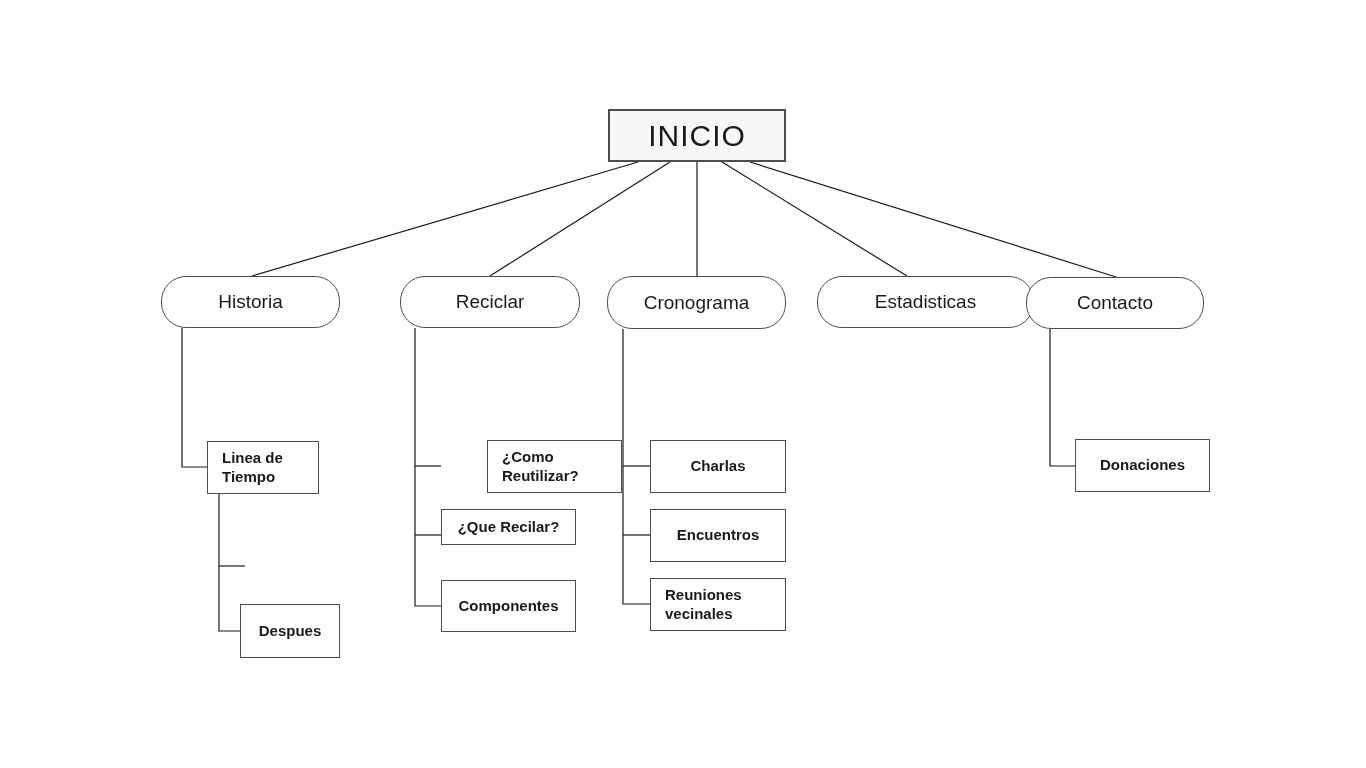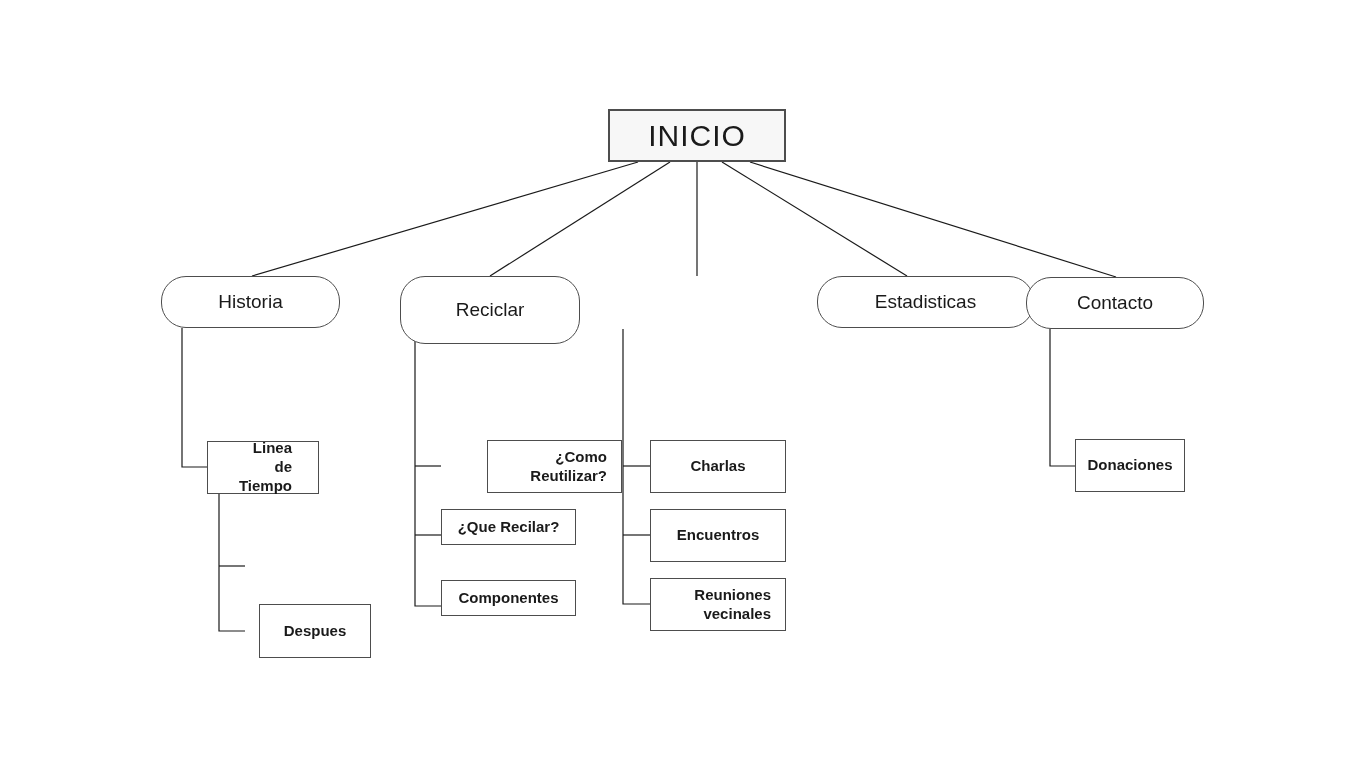--- a/index.html
+++ b/index.html
@@ -40,7 +40,7 @@
     display: flex;
     align-items: center;
     justify-content: center;
-    text-align: right;
+    text-align: left;
     line-height: 1.25;
   }
   .node-root {

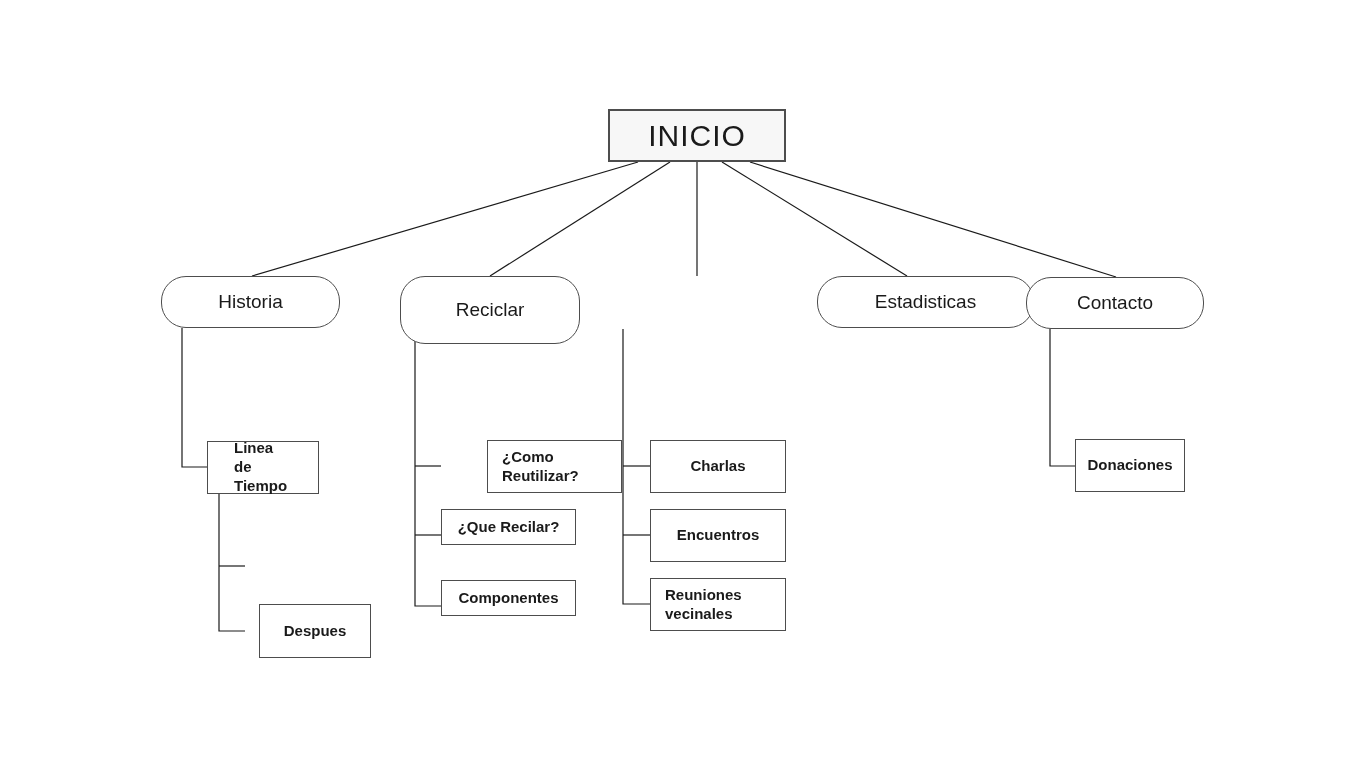--- a/index.html
+++ b/index.html
@@ -83,7 +83,7 @@
   <div class="node node-root" style="left:608px; top:109px; width:178px; height:53px;">INICIO</div>
 
   <div class="node node-l2" style="left:161px; top:276px; width:179px; height:52px;">Historia</div>
-  <div class="node node-l2" style="left:400px; top:276px; width:180px; height:68px;">Reciclar</div>
+  <div class="node node-l2" style="left:400px; top:276px; width:180px; height:52px;">Reciclar</div>
   <div class="node node-l2" style="left:817px; top:276px; width:217px; height:52px;">Estadisticas</div>
   <div class="node node-l2" style="left:1026px; top:277px; width:178px; height:52px;">Contacto</div>
 

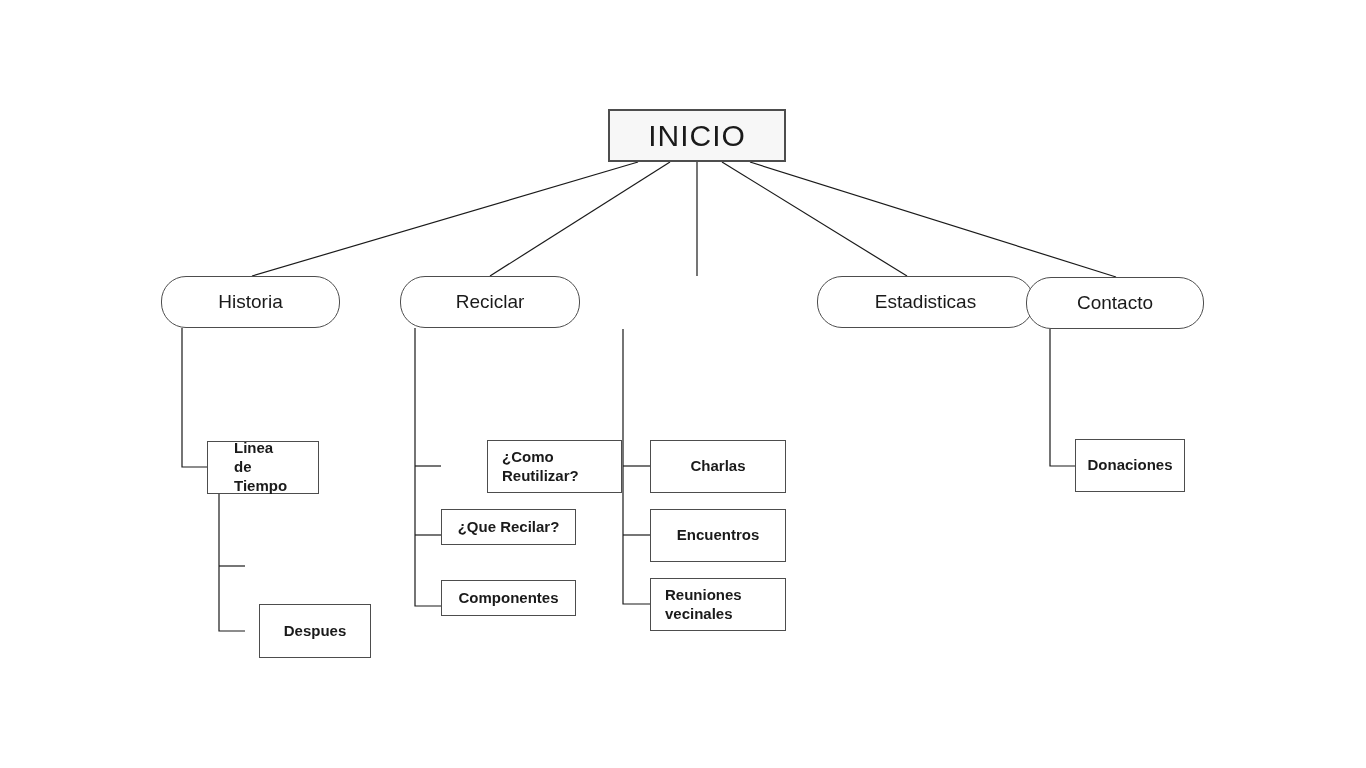--- a/index.html
+++ b/index.html
@@ -84,6 +84,7 @@
 
   <div class="node node-l2" style="left:161px; top:276px; width:179px; height:52px;">Historia</div>
   <div class="node node-l2" style="left:400px; top:276px; width:180px; height:52px;">Reciclar</div>
+  <div class="node node-l2" style="left:607px; top:276px; width:179px; height:53px;">Cronograma</div>
   <div class="node node-l2" style="left:817px; top:276px; width:217px; height:52px;">Estadisticas</div>
   <div class="node node-l2" style="left:1026px; top:277px; width:178px; height:52px;">Contacto</div>
 

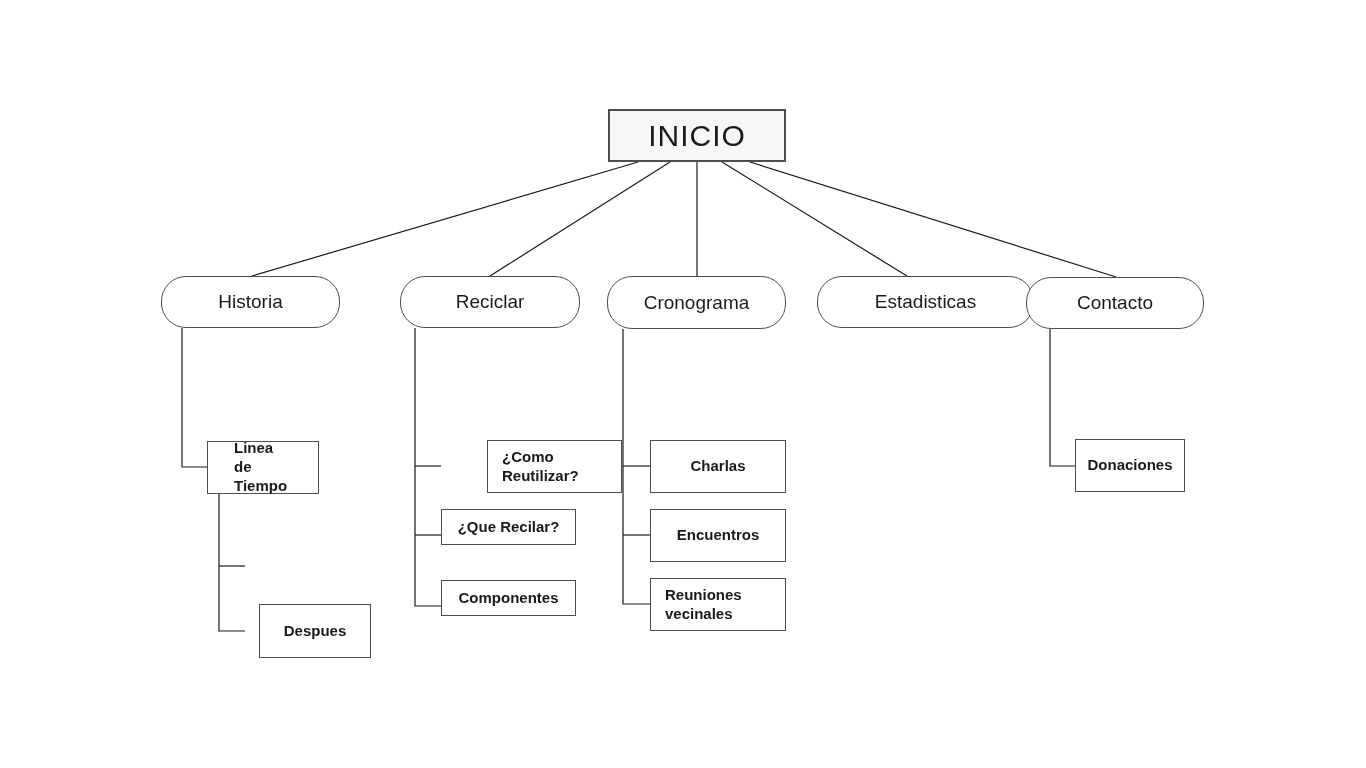--- a/index.html
+++ b/index.html
@@ -88,7 +88,7 @@
   <div class="node node-l2" style="left:817px; top:276px; width:217px; height:52px;">Estadisticas</div>
   <div class="node node-l2" style="left:1026px; top:277px; width:178px; height:52px;">Contacto</div>
 
-  <div class="node node-l3" style="left:207px; top:441px; width:112px; height:53px; padding:2px 26px;">Linea de Tiempo</div>
+  <div class="node node-l3" style="left:207px; top:441px; width:112px; height:53px; padding:2px 14px;">Linea de Tiempo</div>
   <div class="node node-l3" style="left:259px; top:604px; width:112px; height:54px;">Despues</div>
 
   <div class="node node-l3" style="left:441px; top:440px; width:135px; height:53px;margin-left:46px;">¿Como Reutilizar?</div>

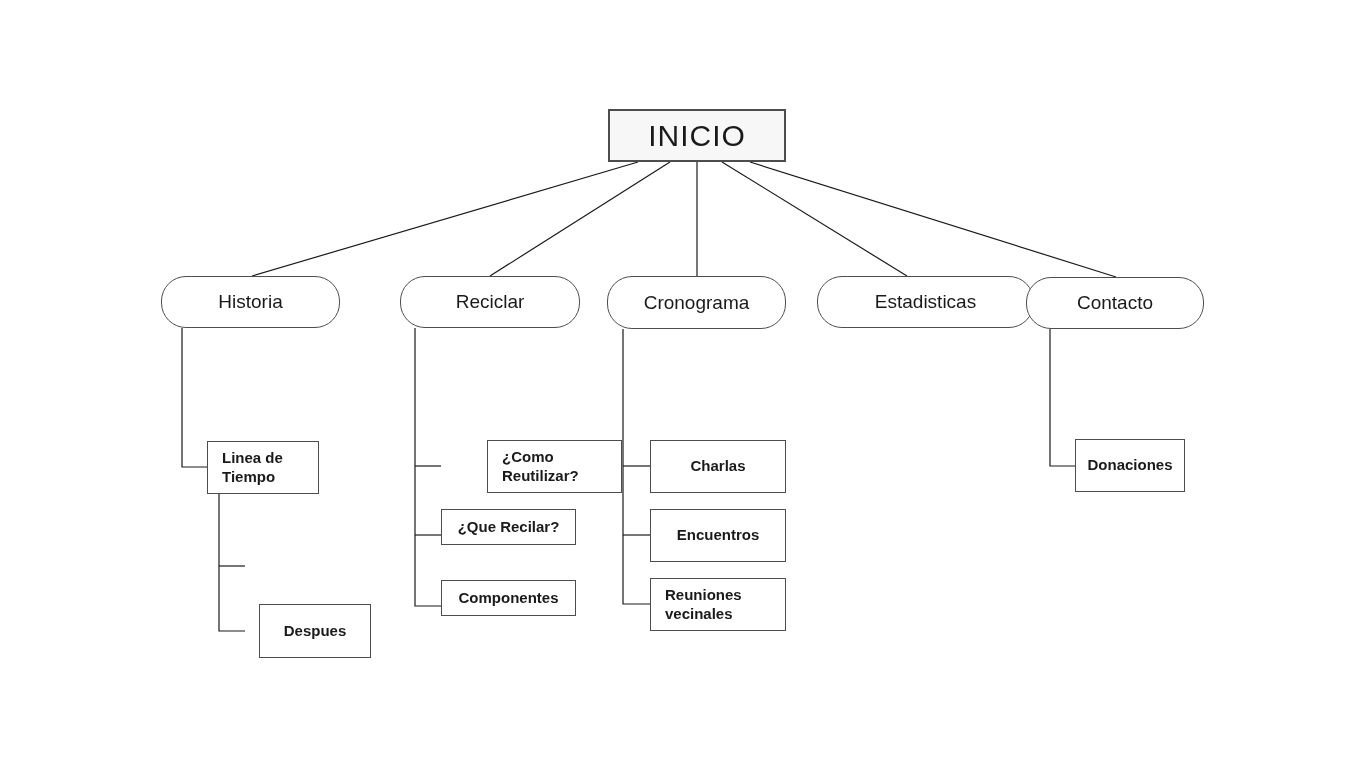--- a/index.html
+++ b/index.html
@@ -99,7 +99,7 @@
   <div class="node node-l3" style="left:650px; top:509px; width:136px; height:53px;">Encuentros</div>
   <div class="node node-l3" style="left:650px; top:578px; width:136px; height:53px;">Reuniones vecinales</div>
 
-  <div class="node node-l3" style="left:1075px; top:439px; width:110px; height:53px;">Donaciones</div>
+  <div class="node node-l3" style="left:1075px; top:439px; width:135px; height:53px;">Donaciones</div>
 
 </div>
 

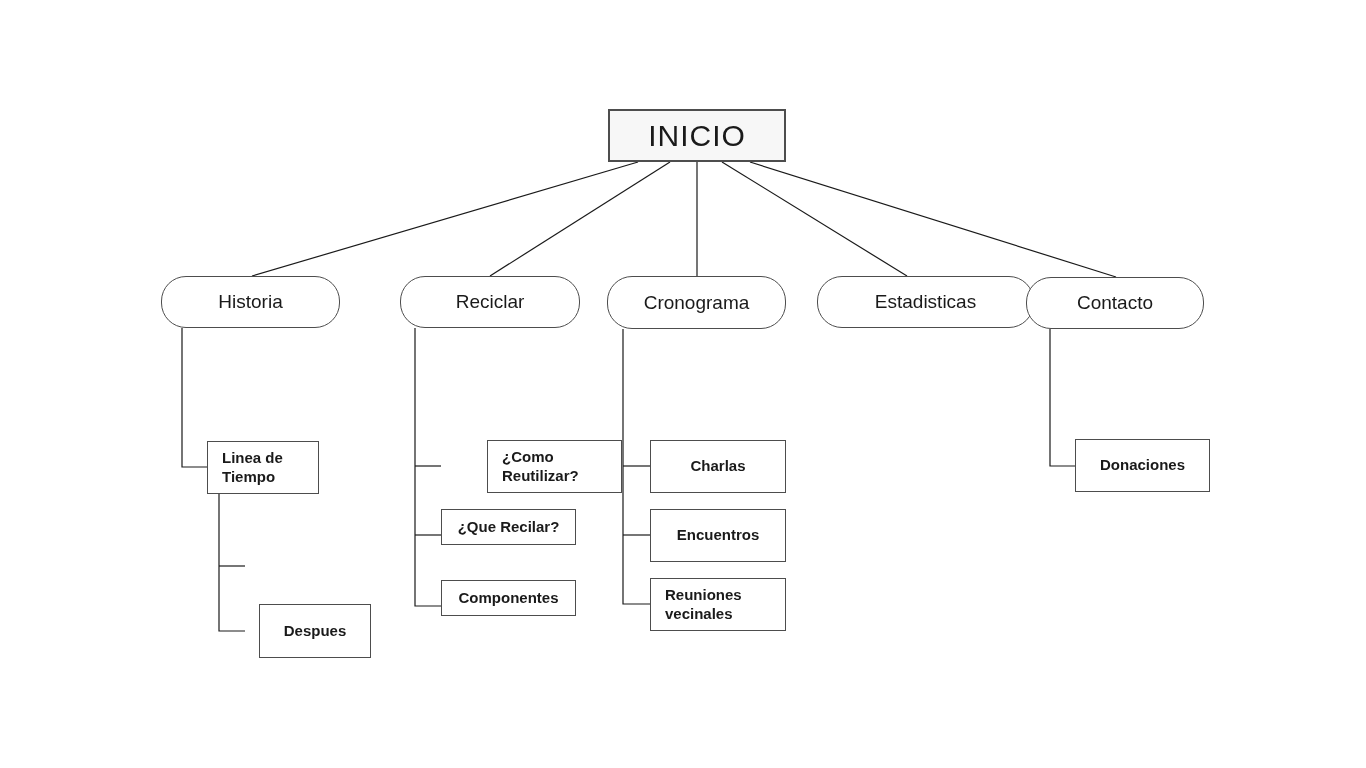--- a/index.html
+++ b/index.html
@@ -93,7 +93,7 @@
 
   <div class="node node-l3" style="left:441px; top:440px; width:135px; height:53px;margin-left:46px;">¿Como Reutilizar?</div>
   <div class="node node-l3" style="left:441px; top:509px; width:135px; height:36px;">¿Que Recilar?</div>
-  <div class="node node-l3" style="left:441px; top:580px; width:135px; height:36px;">Componentes</div>
+  <div class="node node-l3" style="left:441px; top:580px; width:135px; height:52px;">Componentes</div>
 
   <div class="node node-l3" style="left:650px; top:440px; width:136px; height:53px;">Charlas</div>
   <div class="node node-l3" style="left:650px; top:509px; width:136px; height:53px;">Encuentros</div>

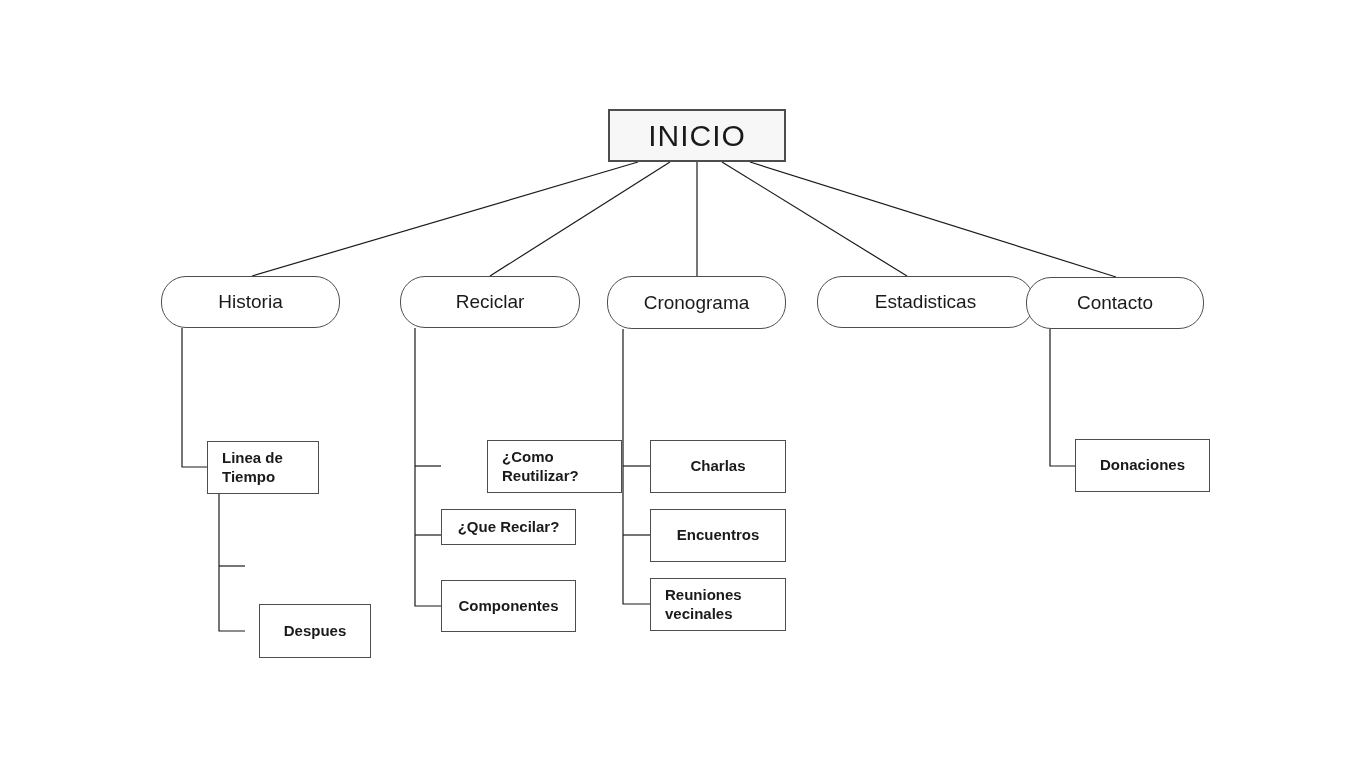--- a/index.html
+++ b/index.html
@@ -89,7 +89,7 @@
   <div class="node node-l2" style="left:1026px; top:277px; width:178px; height:52px;">Contacto</div>
 
   <div class="node node-l3" style="left:207px; top:441px; width:112px; height:53px; padding:2px 14px;">Linea de Tiempo</div>
-  <div class="node node-l3" style="left:259px; top:604px; width:112px; height:54px;">Despues</div>
+  <div class="node node-l3" style="left:240px; top:604px; width:100px; height:54px;">Despues</div>
 
   <div class="node node-l3" style="left:441px; top:440px; width:135px; height:53px;margin-left:46px;">¿Como Reutilizar?</div>
   <div class="node node-l3" style="left:441px; top:509px; width:135px; height:36px;">¿Que Recilar?</div>

